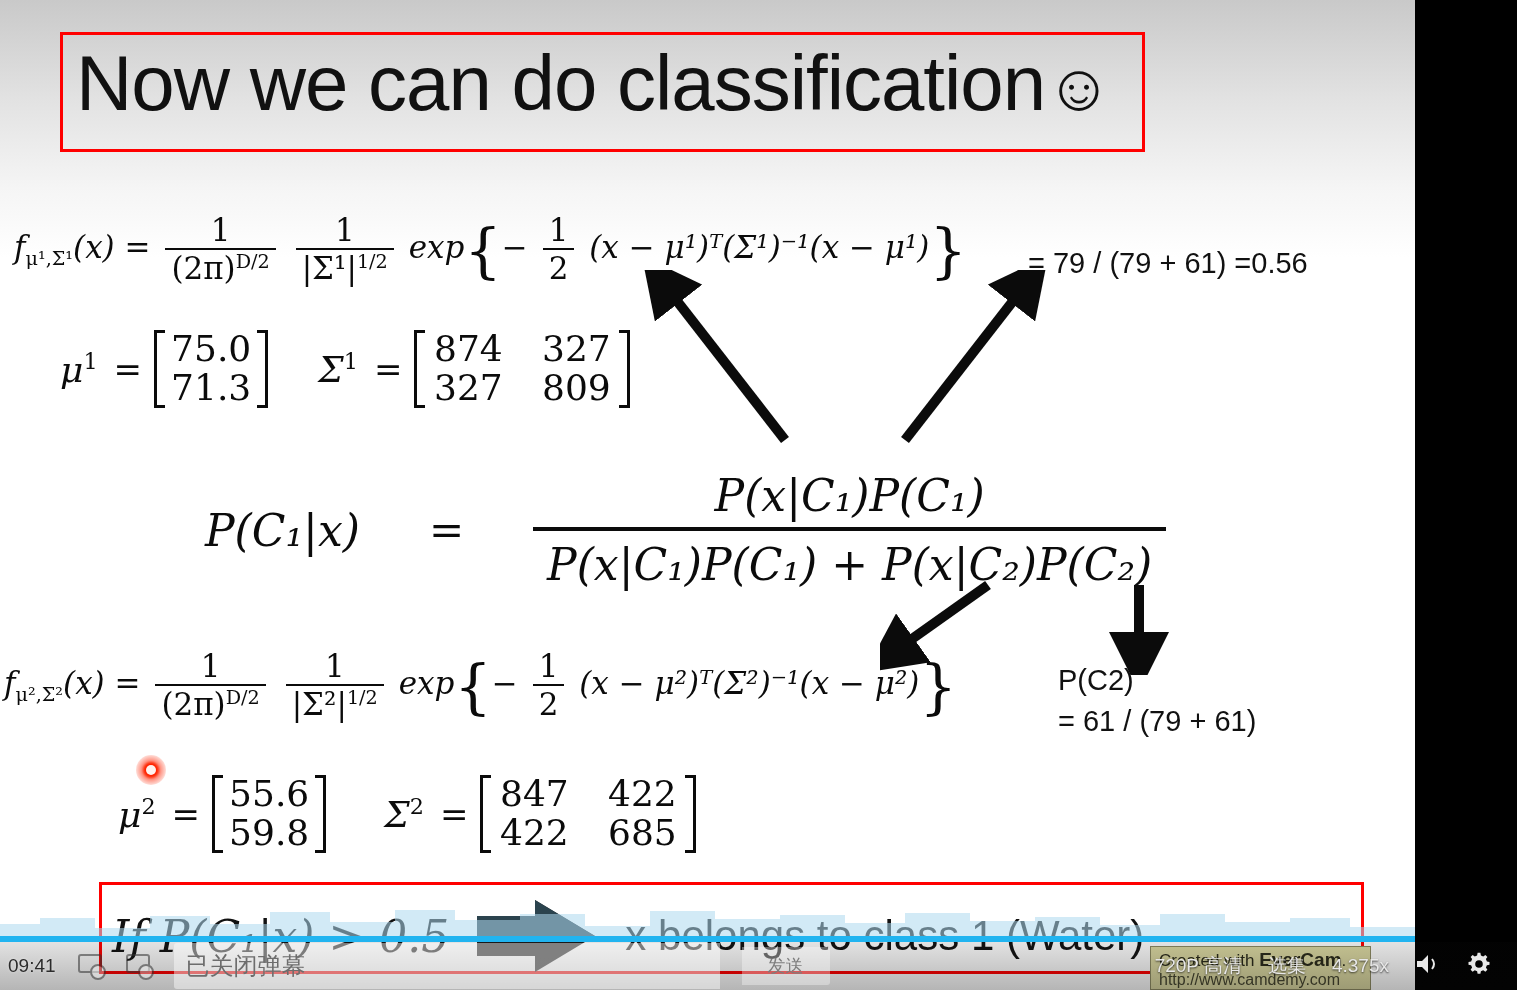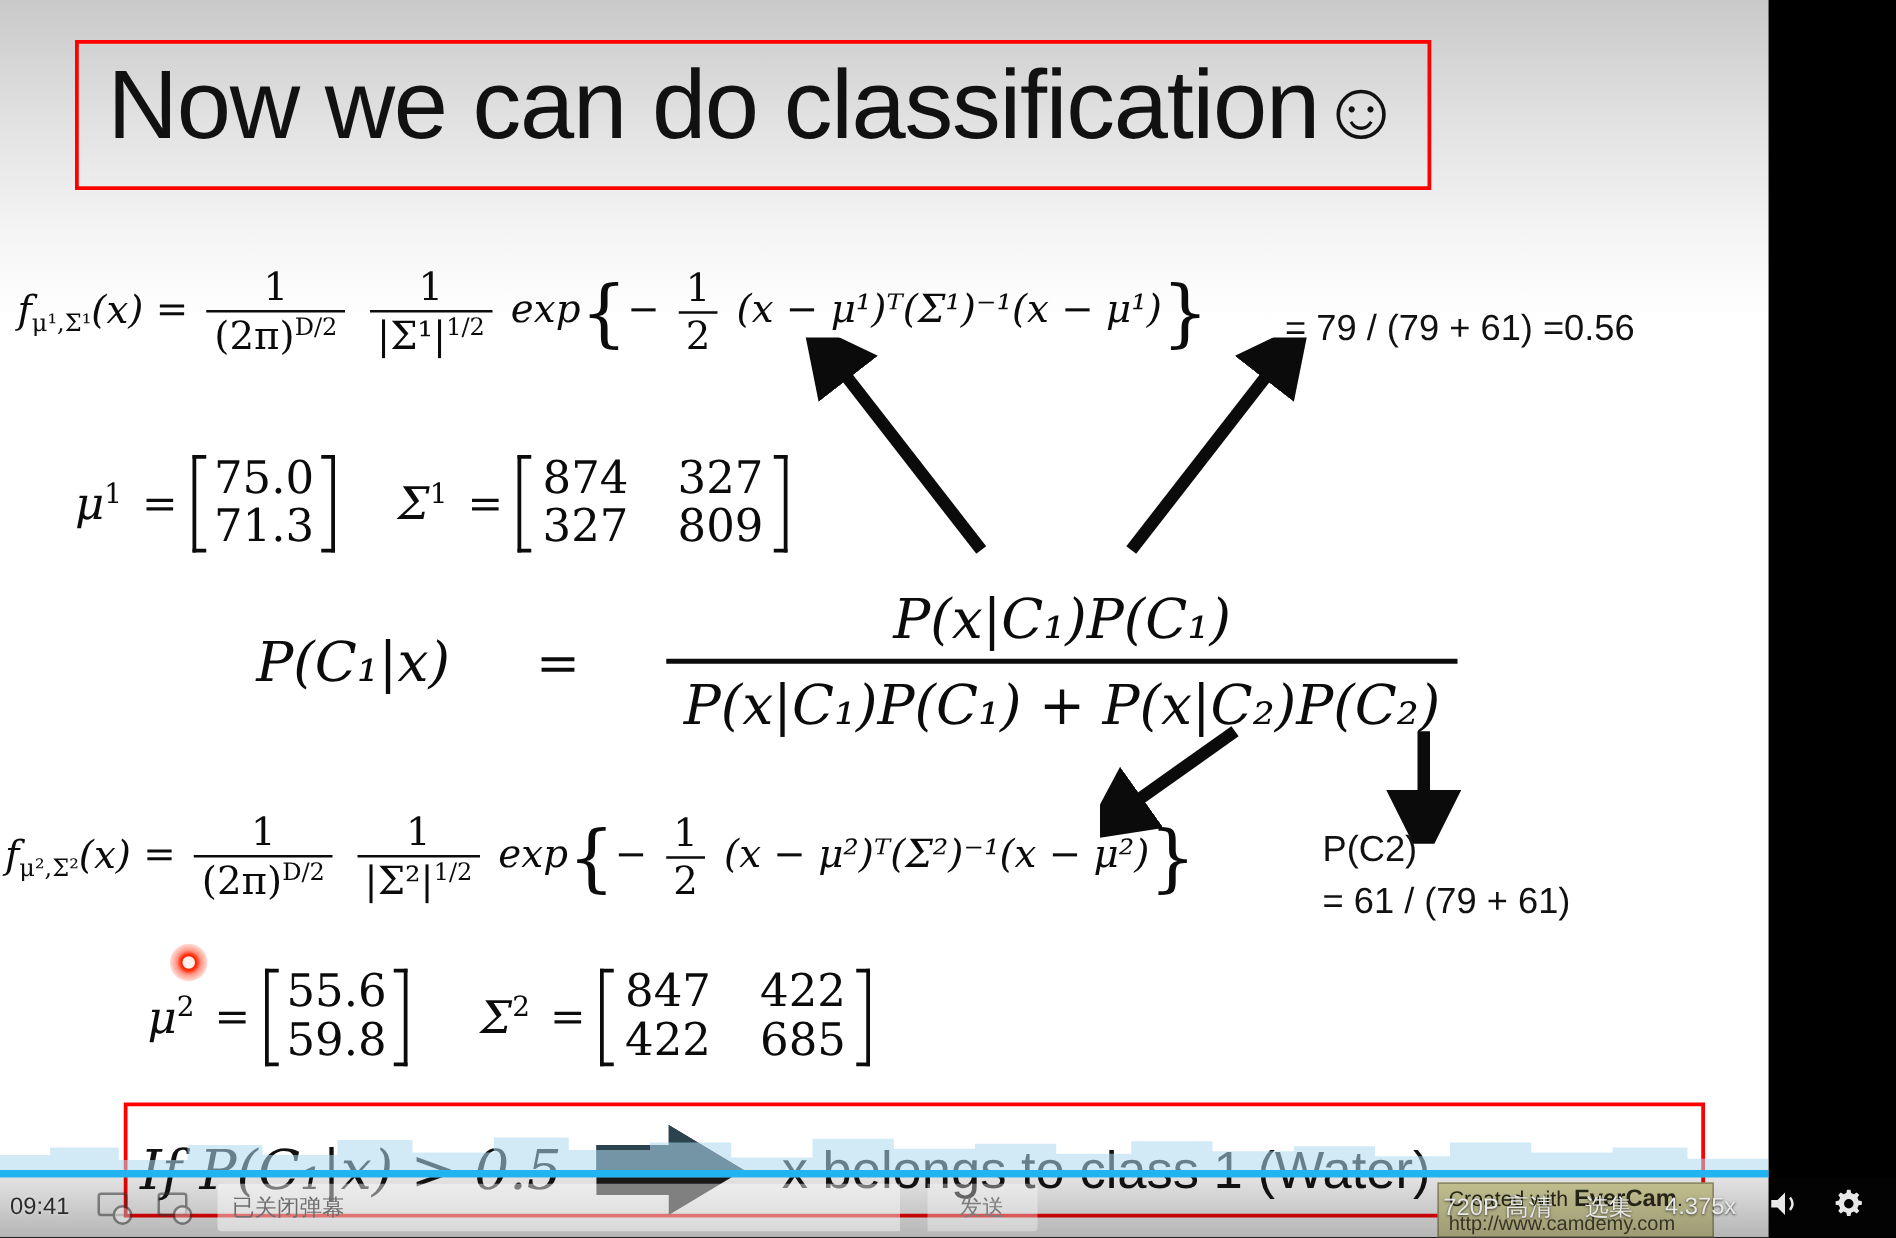--- a/index.html
+++ b/index.html
@@ -35,7 +35,7 @@
   }
   #title-text {
     position: absolute;
-    left: 86px; top: 44px;
+    left: 76px; top: 44px;
     font-family: "Liberation Sans", sans-serif;
     font-size: 78px;
     font-weight: 400;

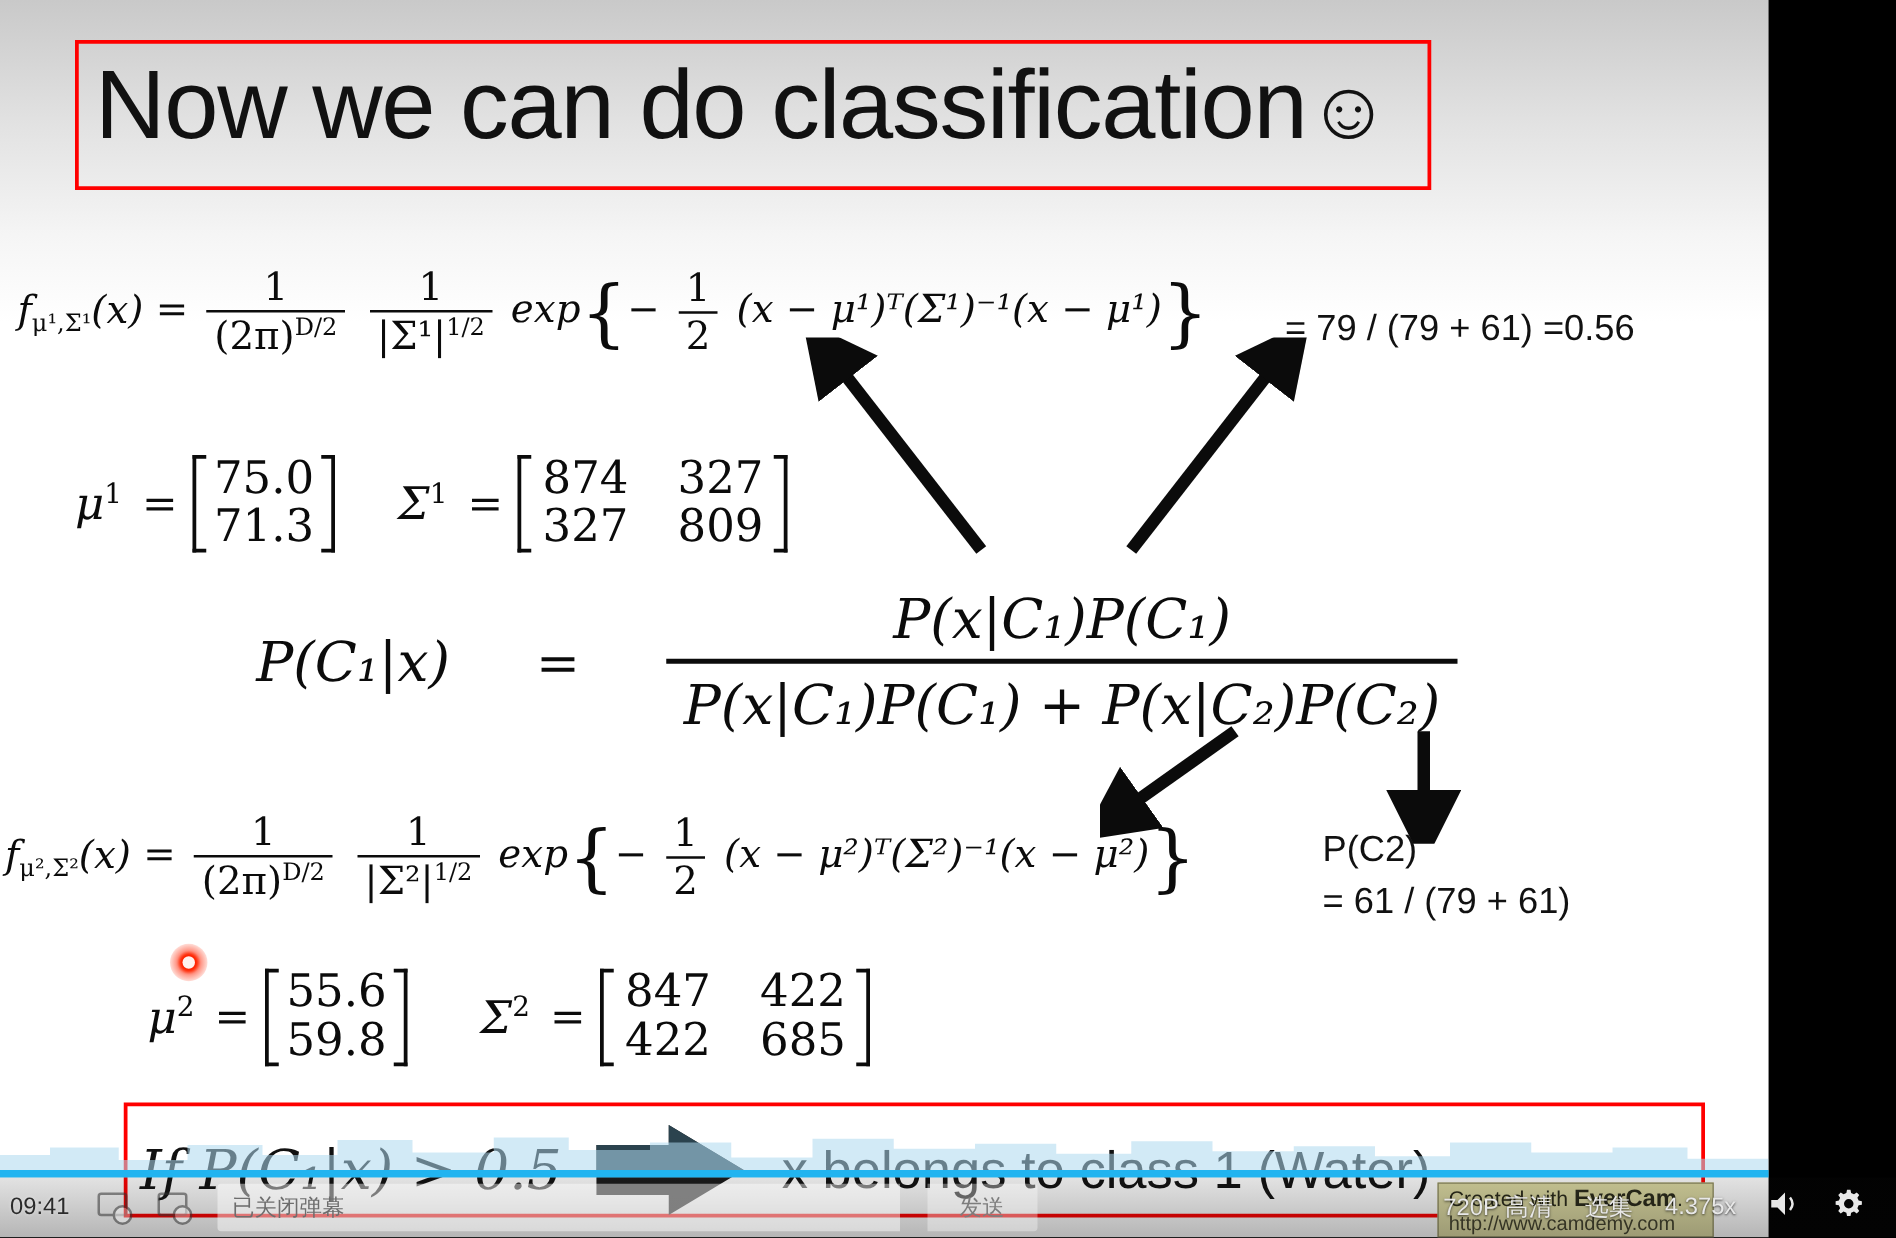--- a/index.html
+++ b/index.html
@@ -106,7 +106,7 @@
   .lbl { font-size: 36px; font-style: italic; margin-right: 6px; }
   .eq { font-size: 34px; font-style: normal; margin: 0 10px; }
 
-  #mu1row  { left: 60px;  top: 330px; margin-top: 34px; }
+  #mu1row  { left: 60px;  top: 330px; }
   #mu2row  { left: 118px; top: 775px; }
 
   

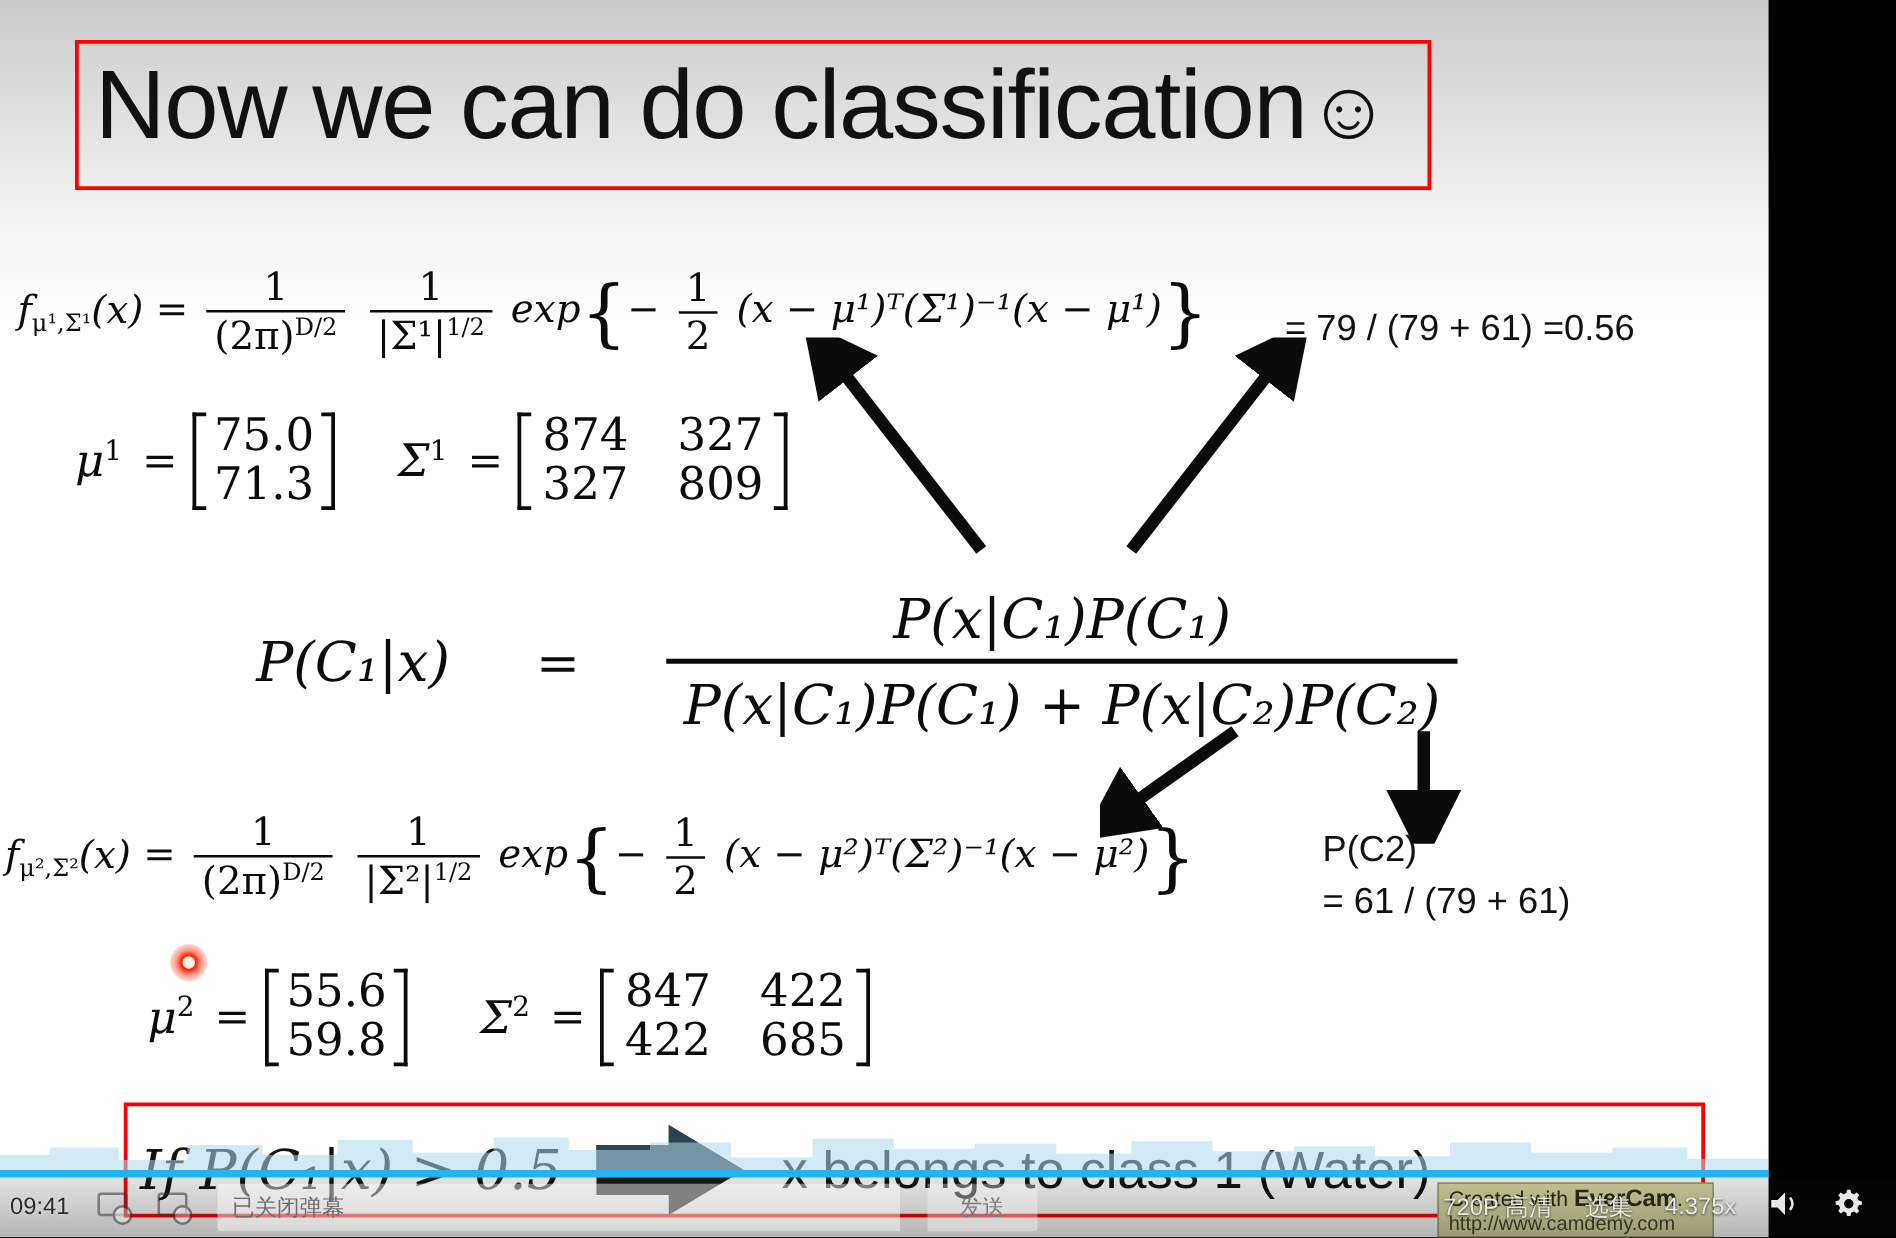--- a/index.html
+++ b/index.html
@@ -236,7 +236,7 @@
     background: rgba(255,255,255,0.6);
   }
   #danmu-status {
-    color: #6d6d6d; font-size: 18px;
+    color: #6d6d6d; font-size: 24px;
     background: rgba(255,255,255,0.45);
     padding: 7px 14px 7px 12px;
     border-radius: 3px 0 0 3px;

